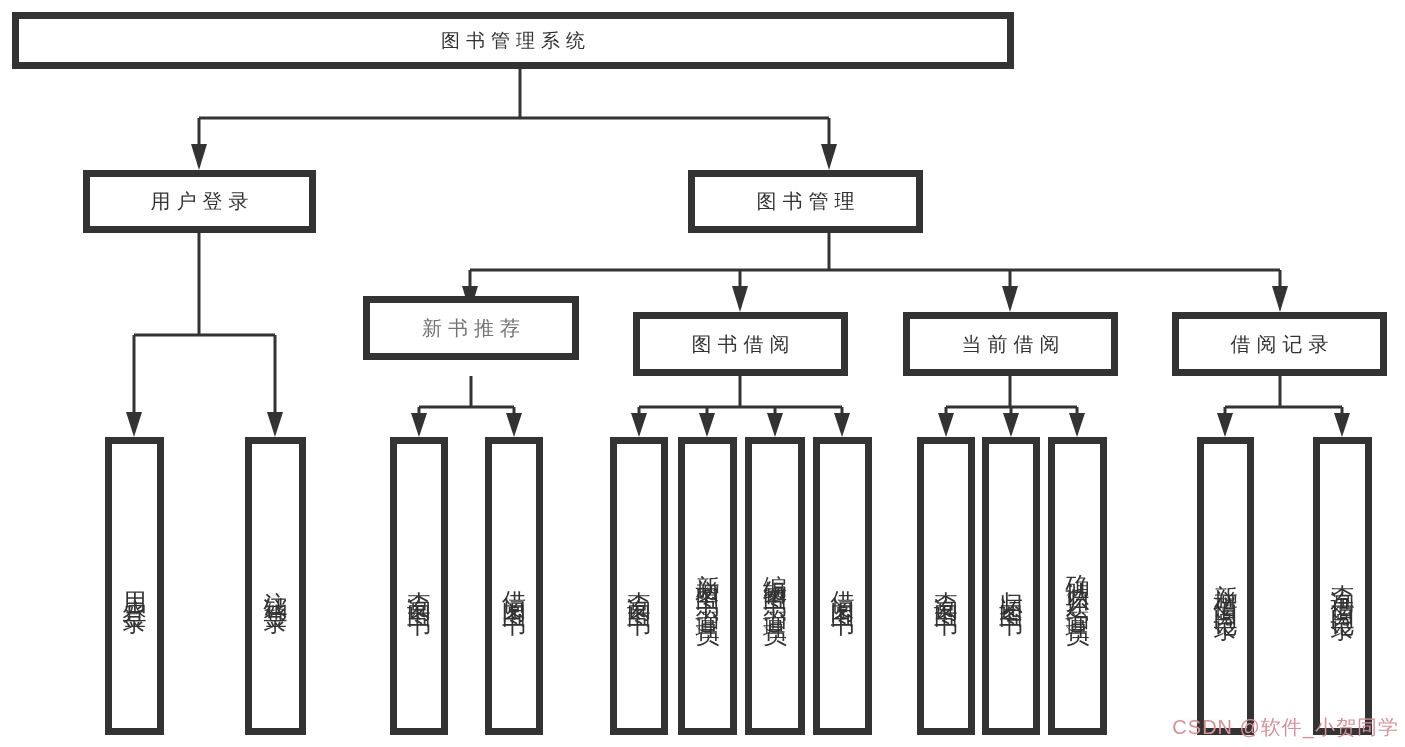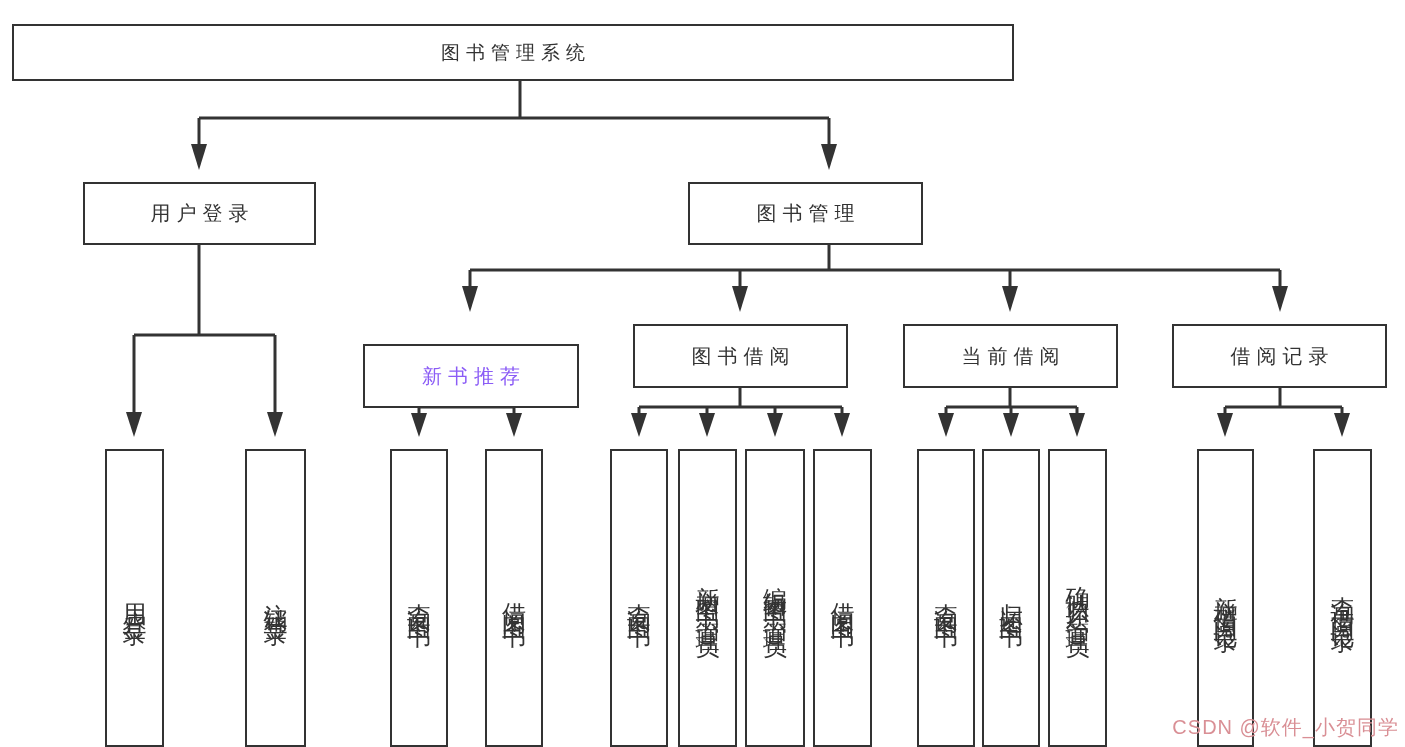--- a/index.html
+++ b/index.html
@@ -26,12 +26,11 @@
     position: absolute;
     box-sizing: border-box;
     background: #ffffff;
-    border: 2px solid #000000;
+    border: 7px solid #000000;
     display: flex;
     align-items: center;
     justify-content: center;
     color: #333333;
-    margin-top: 12px;
   }
   .hbox .lbl {
     font-size: 20px;

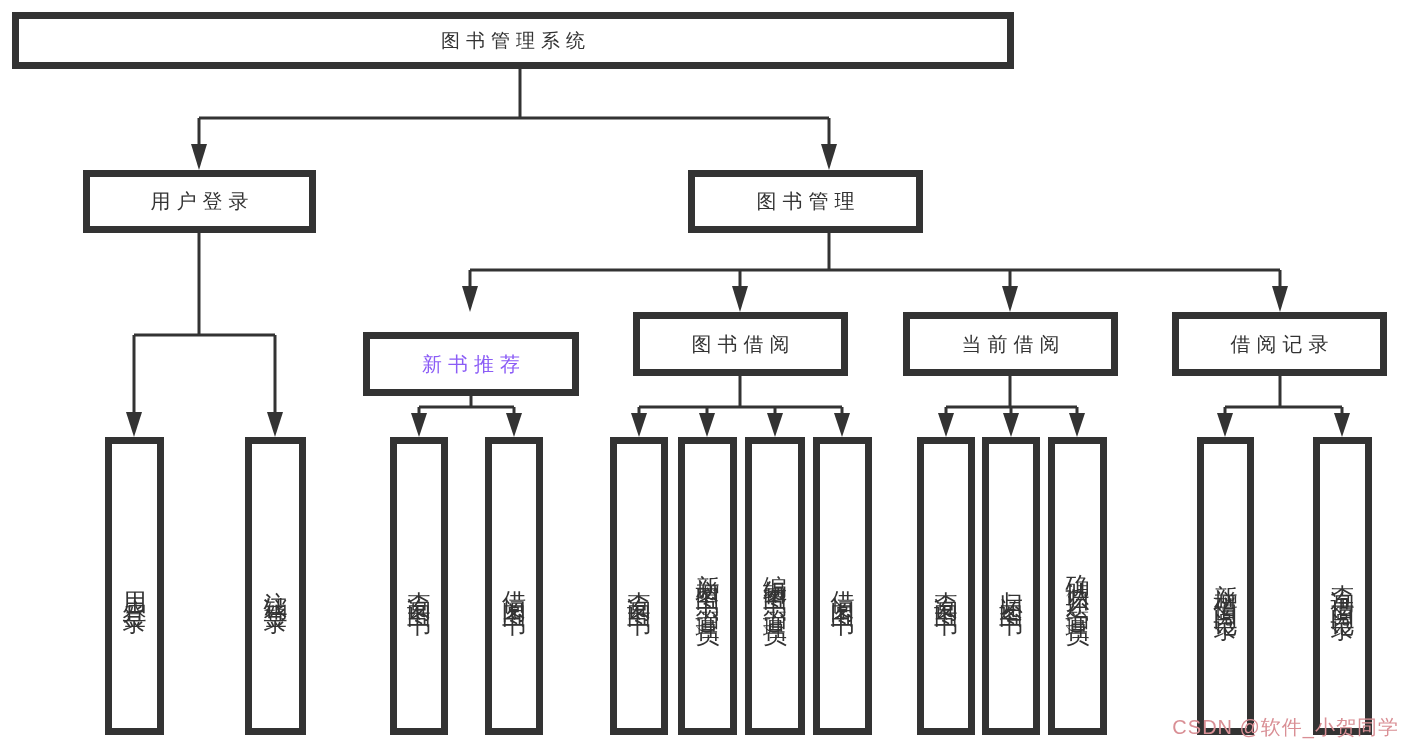--- a/index.html
+++ b/index.html
@@ -150,7 +150,7 @@
     <span class="lbl">图书管理</span>
   </div>
 
-  <div class="box hbox" style="left: 363px; top: 332px; width: 216px; height: 64px; border-color: rgb(51, 51, 51); color: #8b5cf6;">
+  <div class="box hbox" style="left: 363px; top: 296px; width: 216px; height: 64px; border-color: rgb(51, 51, 51); color: #737373;">
     <span class="lbl">新书推荐</span>
   </div>
   <div class="box hbox" style="left: 633px; top: 312px; width: 215px; height: 64px; border-color: rgb(51, 51, 51); color: rgb(51, 51, 51);">

